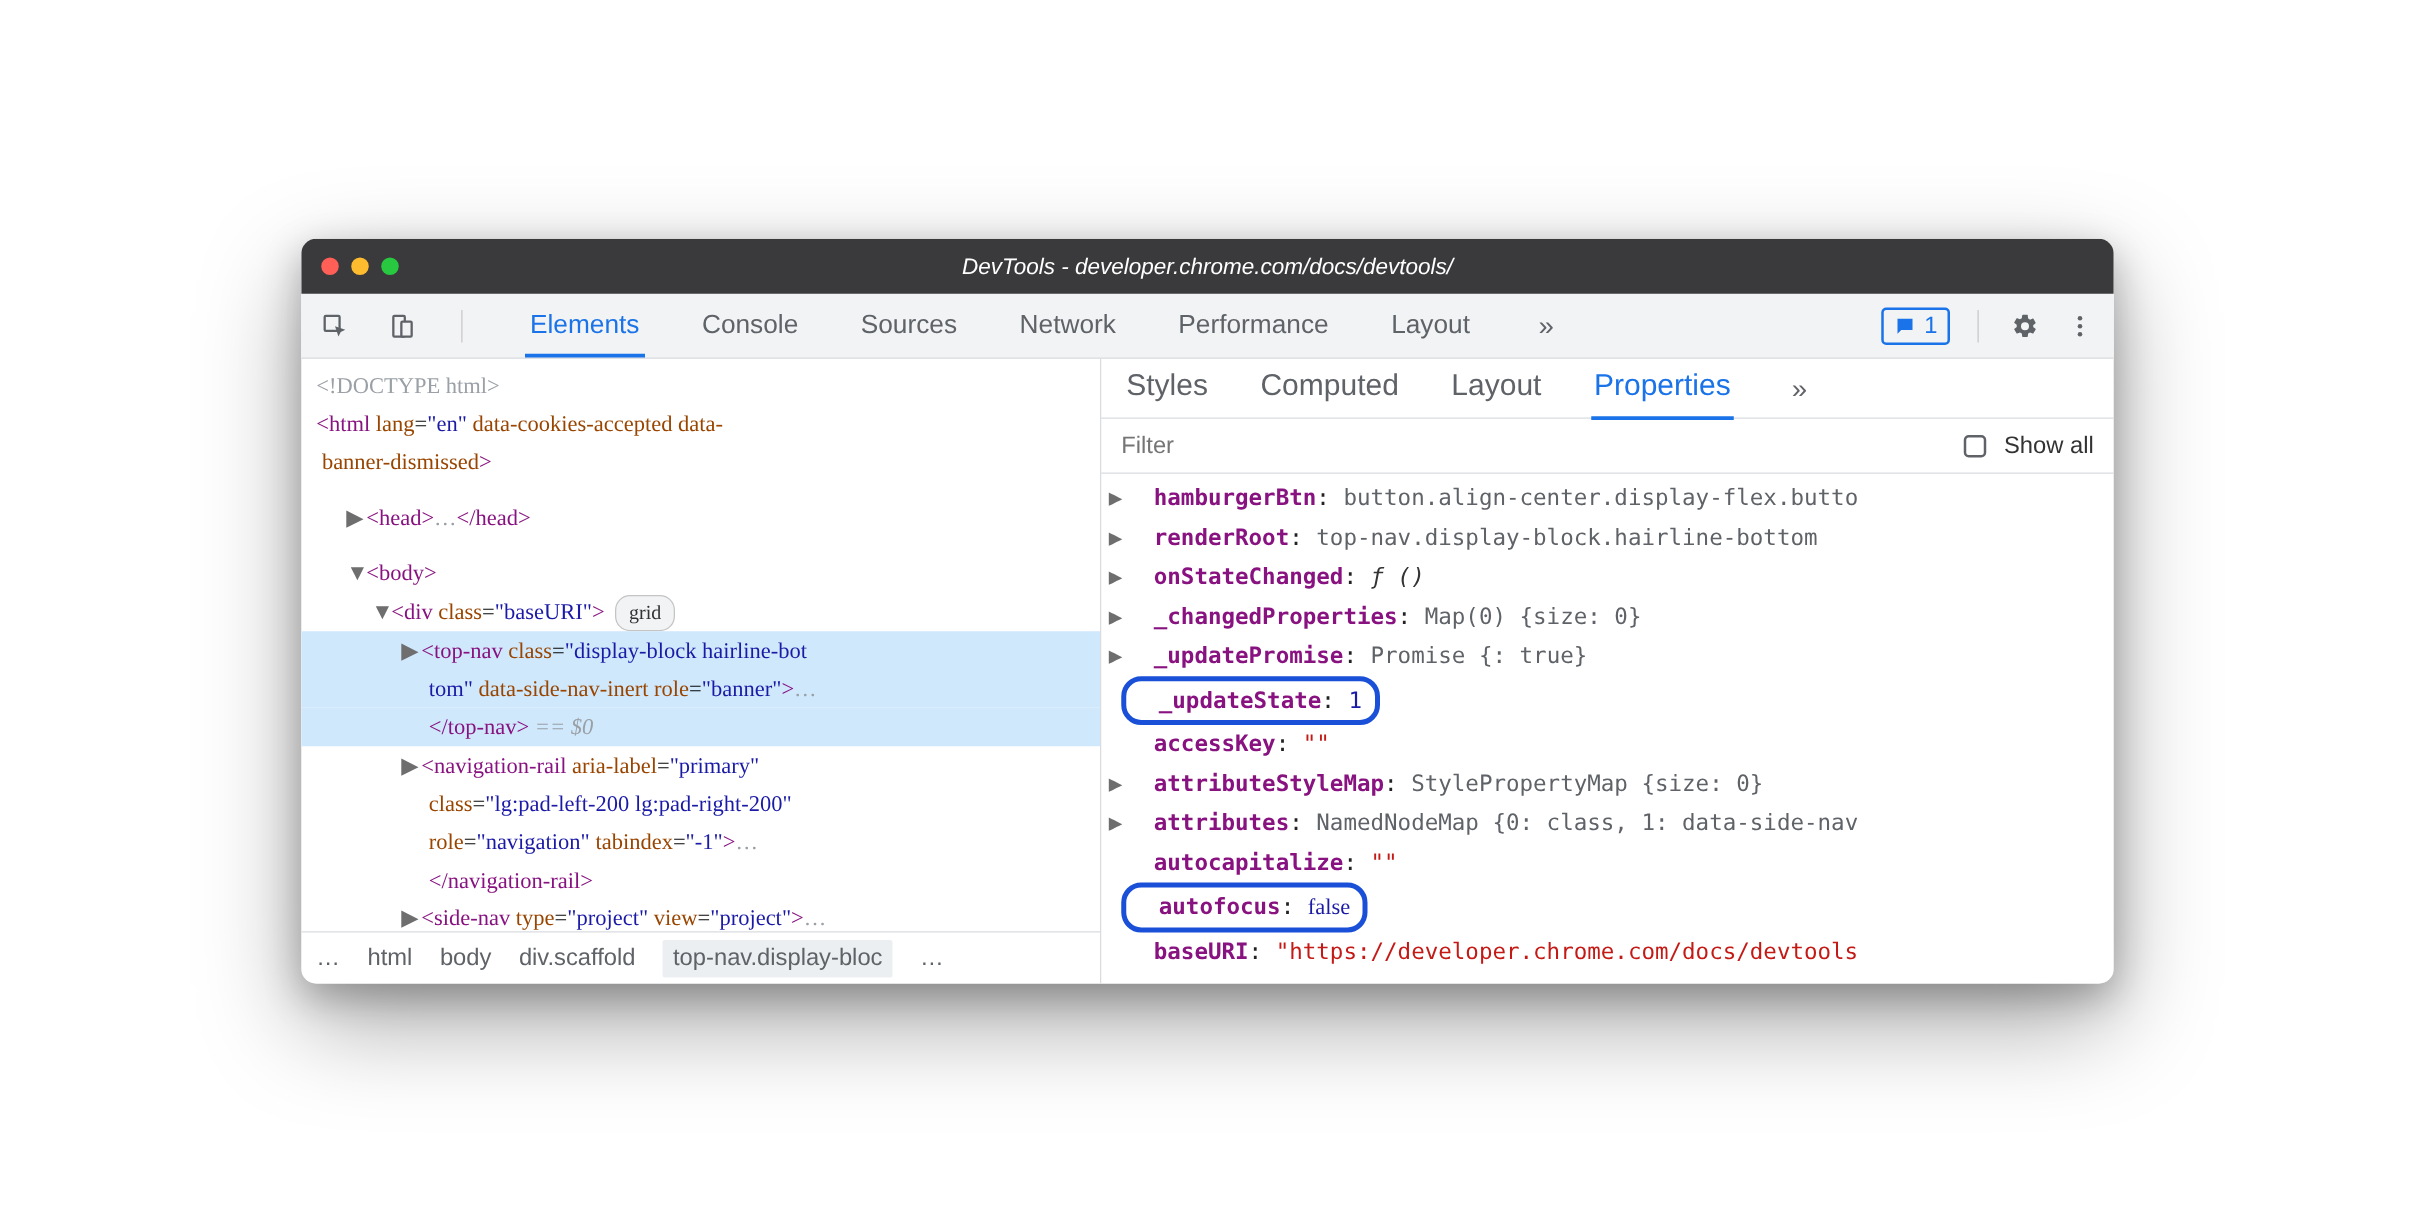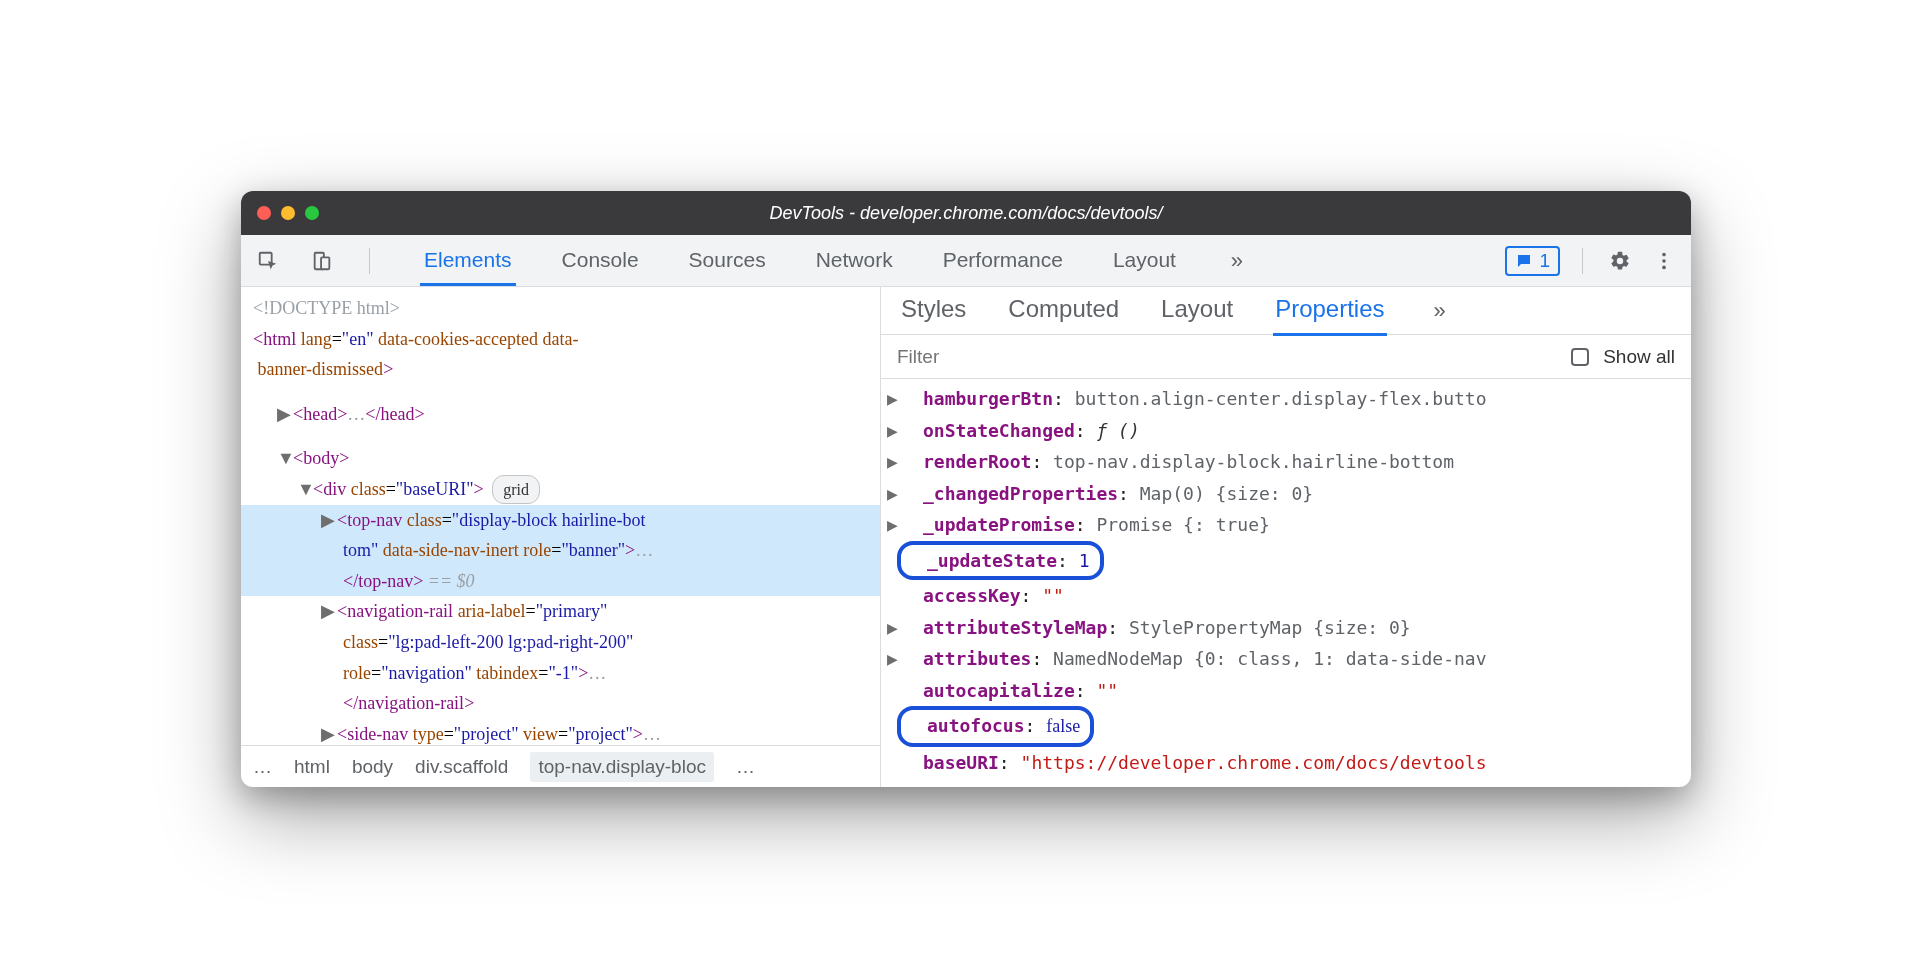--- a/index.html
+++ b/index.html
@@ -246,8 +246,8 @@
       </div>
       <div class="props" id="props-list">
           <div class="prow"><span class="ptri">▶</span><span class="pkey">hamburgerBtn</span><span class="pcolon">: </span><span class="pval-link">button.align-center.display-flex.butto</span></div>
+          <div class="prow"><span class="ptri">▶</span><span class="pkey">renderRoot</span><span class="pcolon">: </span><span class="pval-link">top-nav.display-block.hairline-bottom</span></div>
           <div class="prow"><span class="ptri">▶</span><span class="pkey">onStateChanged</span><span class="pcolon">: </span><span class="pval-fn">ƒ ()</span></div>
-          <div class="prow"><span class="ptri">▶</span><span class="pkey">renderRoot</span><span class="pcolon">: </span><span class="pval-link">top-nav.display-block.hairline-bottom</span></div>
           <div class="prow"><span class="ptri">▶</span><span class="pkey">_changedProperties</span><span class="pcolon">: </span><span class="pval-obj">Map(0) {size: 0}</span></div>
           <div class="prow"><span class="ptri">▶</span><span class="pkey">_updatePromise</span><span class="pcolon">: </span><span class="pval-obj">Promise {<fulfilled>: true}</fulfilled></span></div>
           <div class="prow"><span class="ptri"></span><span class="circled"><span class="pkey">_updateState</span><span class="pcolon">: </span><span class="pval-num">1</span></span></div>

